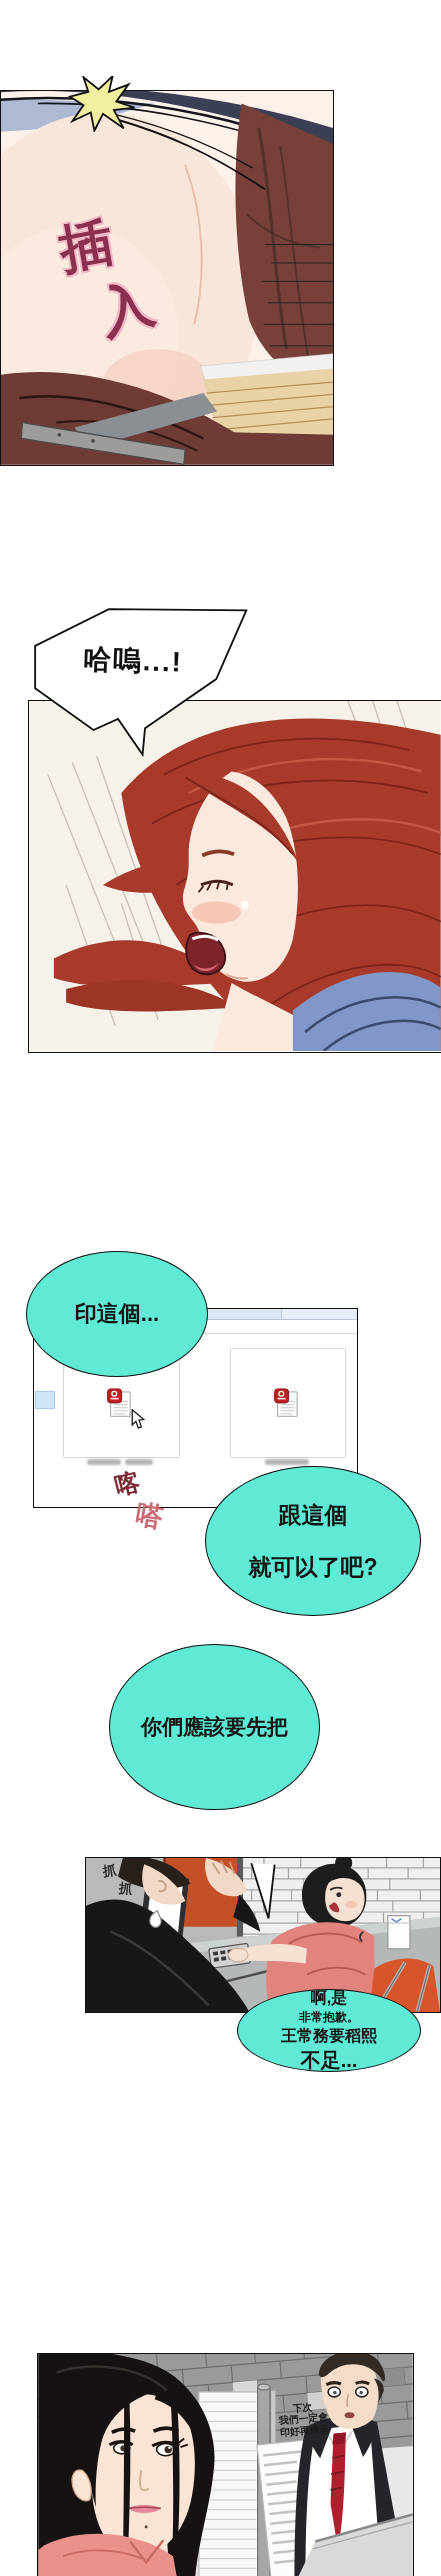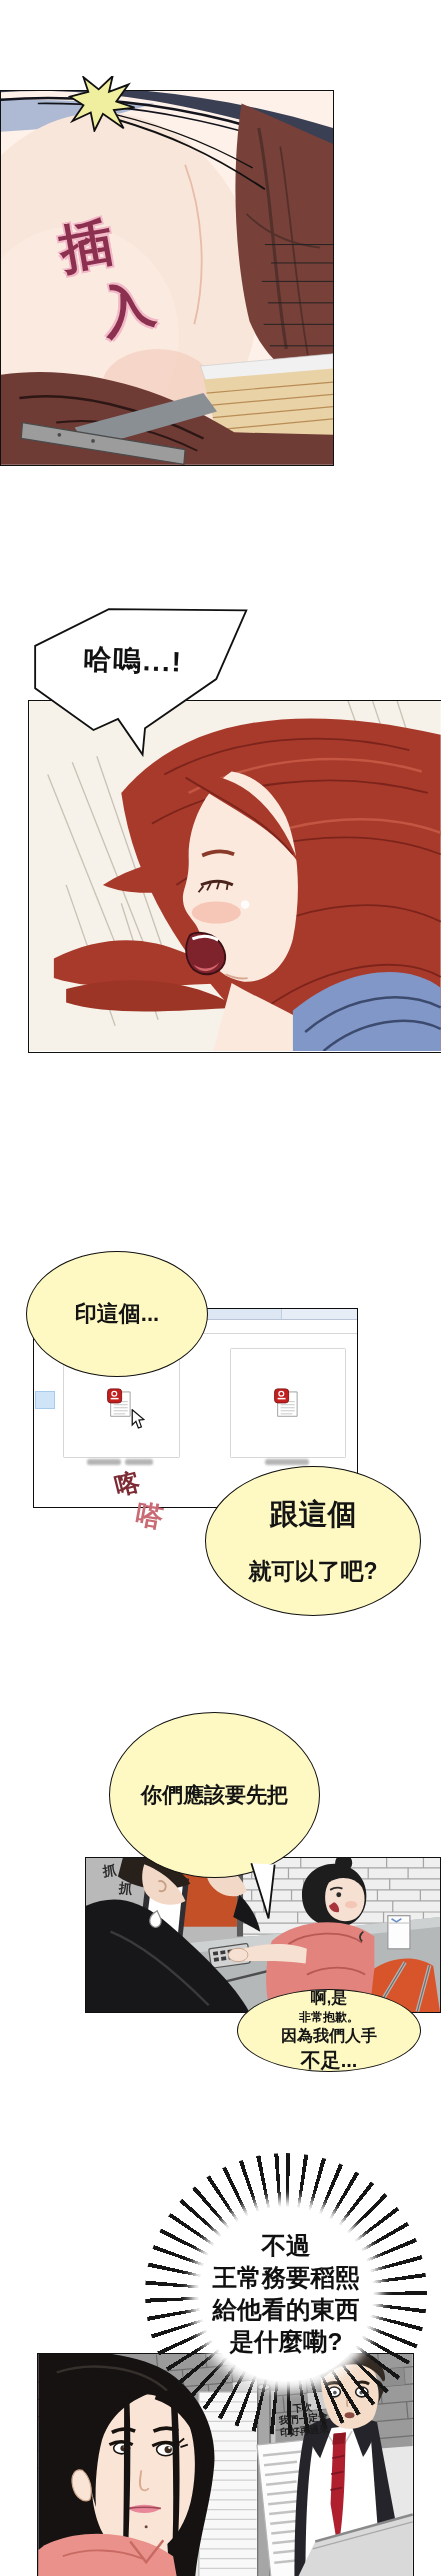--- a/index.html
+++ b/index.html
@@ -9,7 +9,7 @@
   .panel{position:absolute;border:1.2px solid #101010;box-sizing:border-box;overflow:hidden;background:#fff;}
   .panel svg{display:block;}
   
-  .bubble{position:absolute;background:#fef9c3;border:1.8px solid #111;border-radius:50%;
+  .bubble{position:absolute;background:#5eead4;border:1.8px solid #111;border-radius:50%;
           display:flex;flex-direction:column;align-items:center;justify-content:center;
           text-align:center;box-sizing:border-box;z-index:30;}
   .bubble .ln{white-space:nowrap;font-weight:bold;color:#141414;}

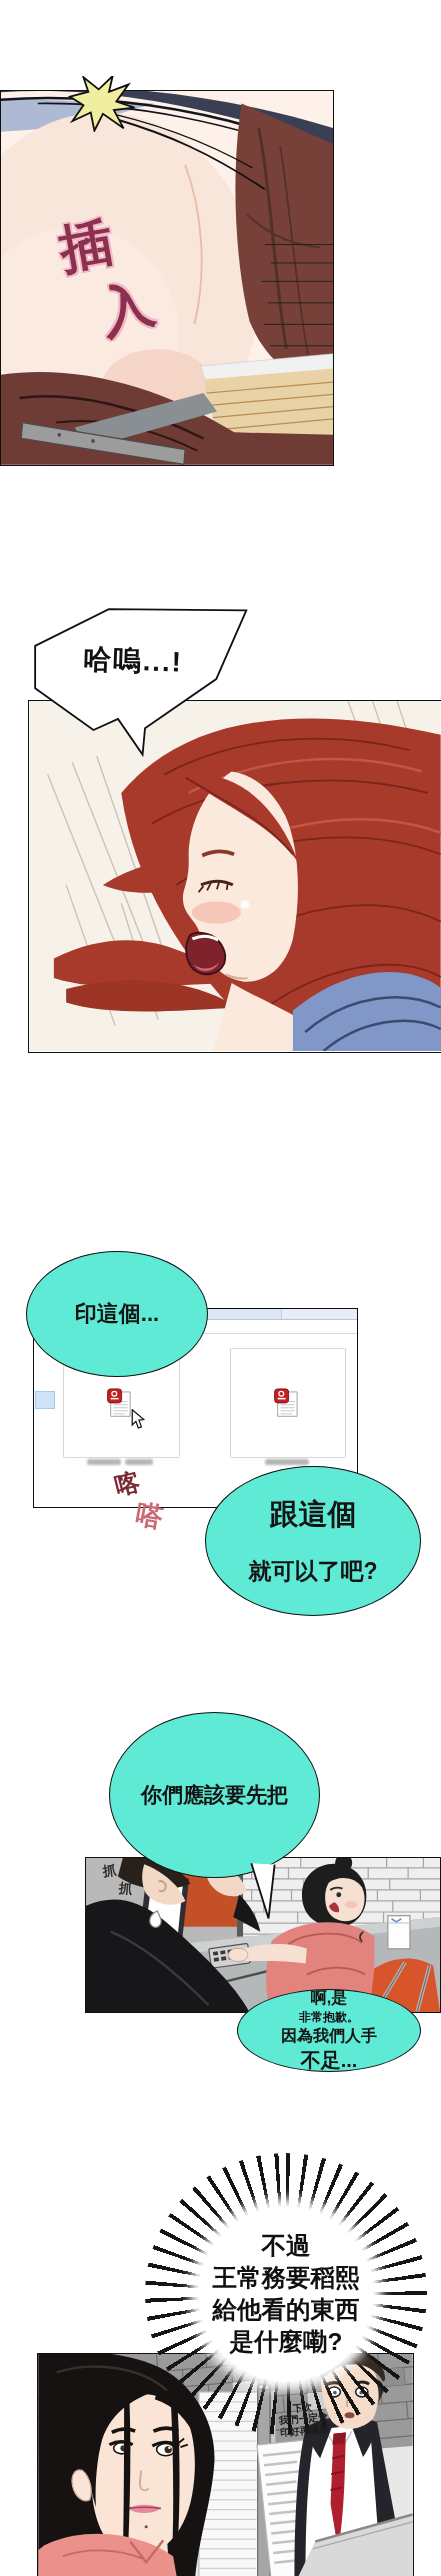--- a/index.html
+++ b/index.html
@@ -241,7 +241,7 @@
   <div class="sfx" style="left:136px;top:1498px;font-size:27px;color:#c96a74;transform:rotate(10deg);">嗒</div>
 
   <div class="bubble" id="bubble-withthis" style="left:205px;top:1466px;width:216px;height:150px;">
-    <div class="ln" style="font-size:29px;">跟這個</div>
+    <div class="ln" style="font-size:23px;">跟這個</div>
     <div class="ln" style="font-size:23px;margin-top:21px;">就可以了吧?</div>
   </div>
 

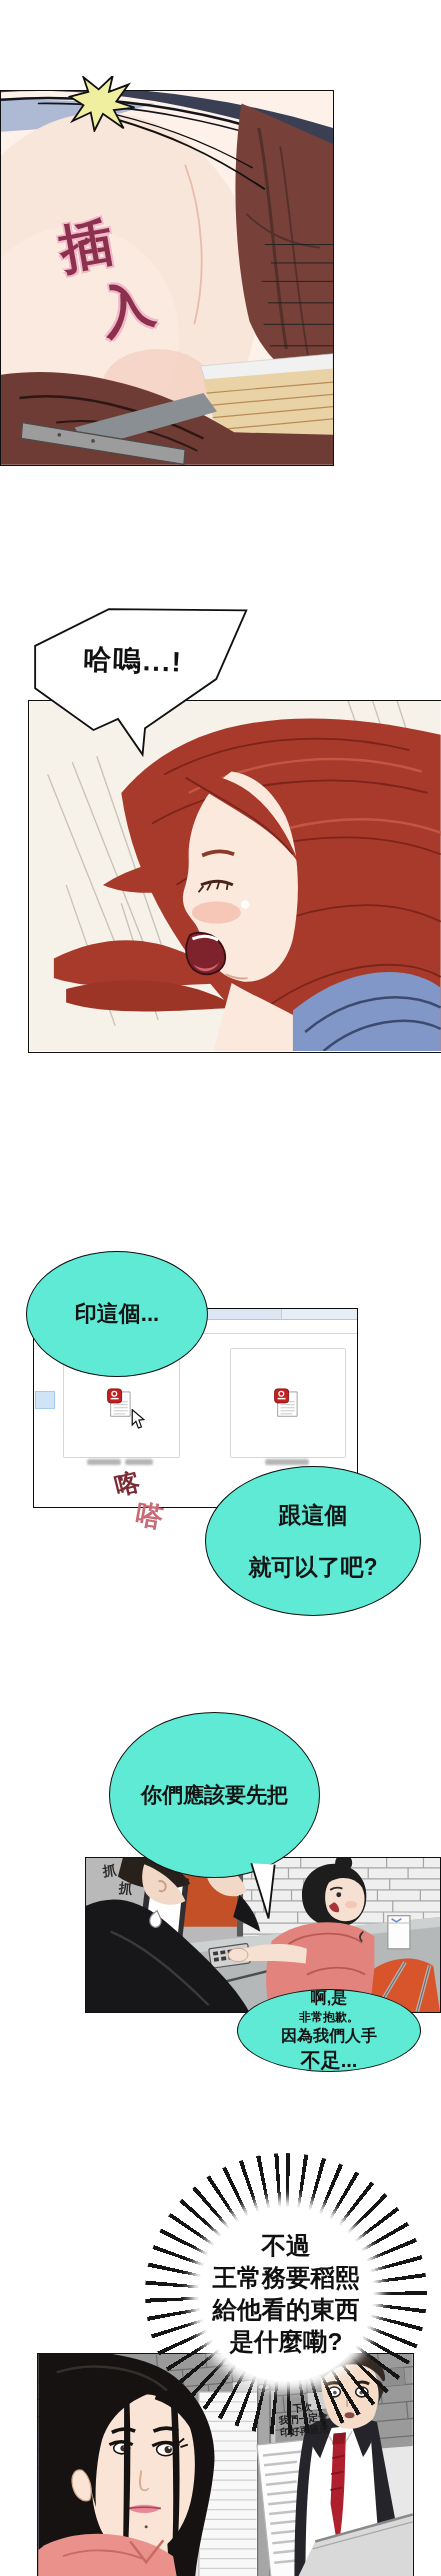--- a/index.html
+++ b/index.html
@@ -245,7 +245,7 @@
     <div class="ln" style="font-size:23px;margin-top:21px;">就可以了吧?</div>
   </div>
 
-  <div class="bubble" id="bubble-should" style="left:109px;top:1712px;width:211px;height:166px;z-index:31;">
+  <div class="bubble" id="bubble-should" style="left:109px;top:1644px;width:211px;height:166px;z-index:31;">
     <div class="ln" style="font-size:21px;">你們應該要先把</div>
   </div>
   <svg class="tail-svg" style="left:244px;top:1862px;" width="38" height="59" viewBox="0 0 62 96">

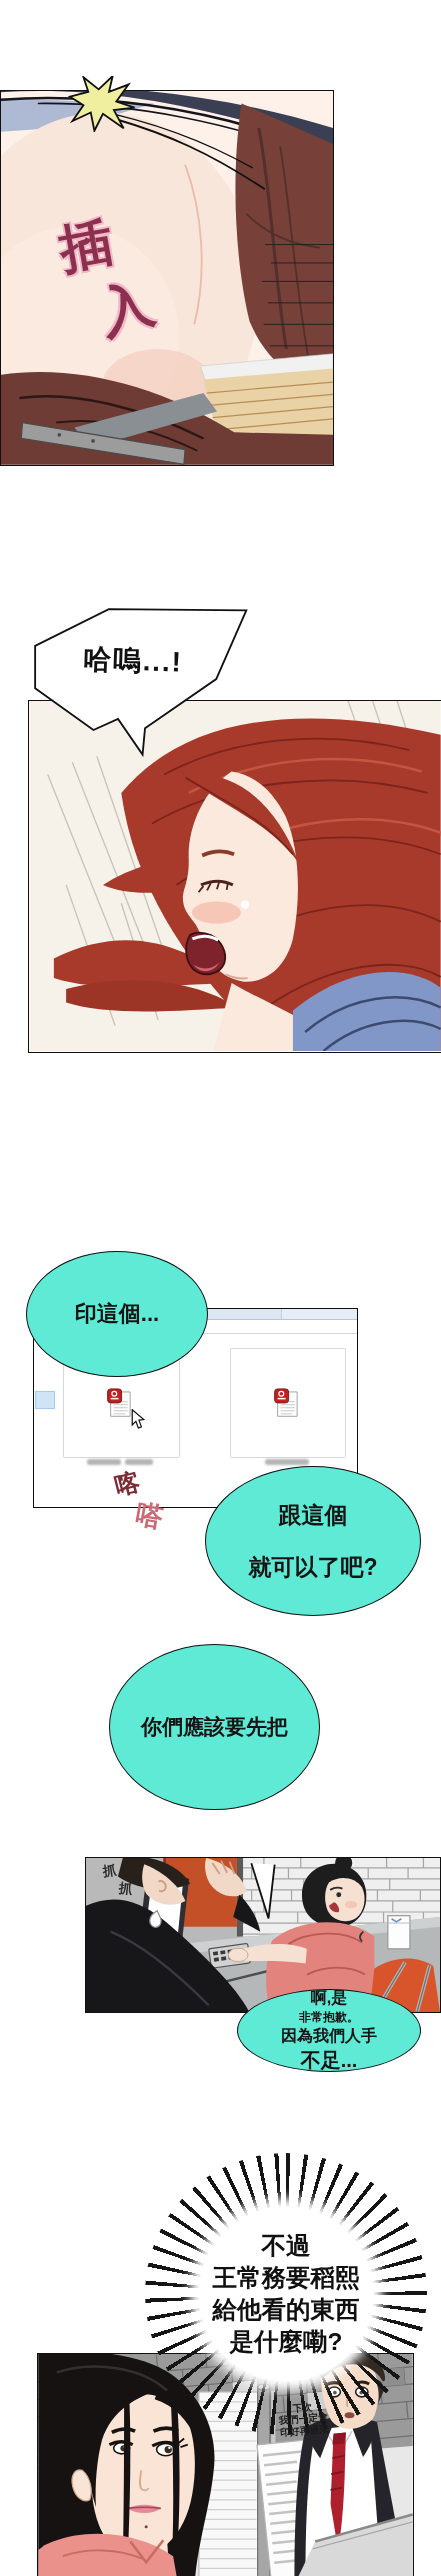--- a/index.html
+++ b/index.html
@@ -370,7 +370,7 @@
   <div class="bubble" id="bubble-sorry" style="left:237px;top:1989px;width:184px;height:83px;border-width:1.5px;z-index:31;">
     <div class="ln" style="font-size:16px;">啊,是</div>
     <div class="ln" style="font-size:12px;">非常抱歉。</div>
-    <div class="ln" style="font-size:16px;">因為我們人手</div>
+    <div class="ln" style="font-size:16px;">王常務要稻熙</div>
     <div class="ln" style="font-size:20px;">不足...</div>
   </div>
 

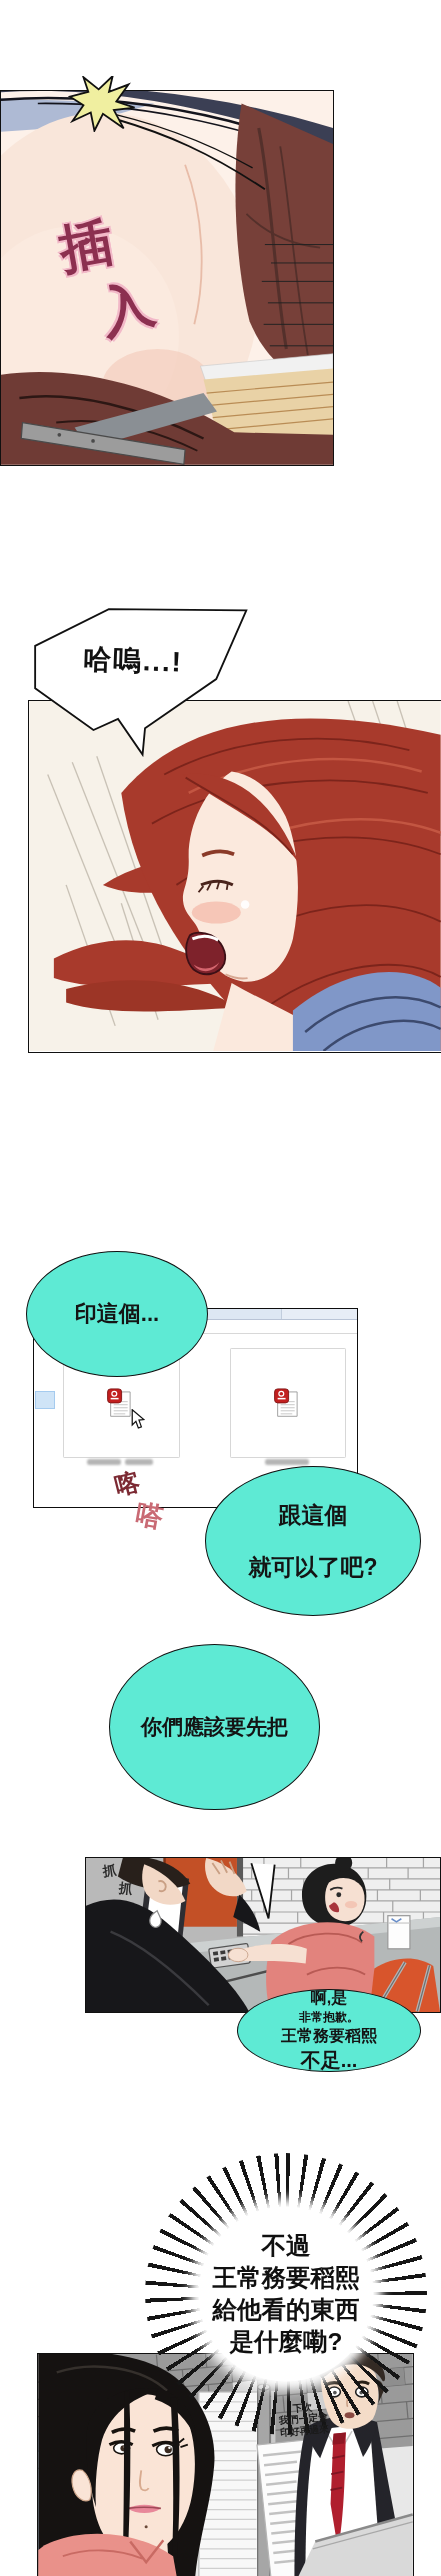--- a/index.html
+++ b/index.html
@@ -557,16 +557,6 @@
     </svg>
   </div>
 
-  <div id="burst">
-    <div id="burst-rays"></div>
-    <div id="burst-core"></div>
-    <div id="burst-text">
-      <div class="ln">不過</div>
-      <div class="ln">王常務要稻熙</div>
-      <div class="ln">給他看的東西</div>
-      <div class="ln">是什麼嘞?</div>
-    </div>
-  </div>
 
   <div id="side-note">
     <div class="ln">下次</div>

